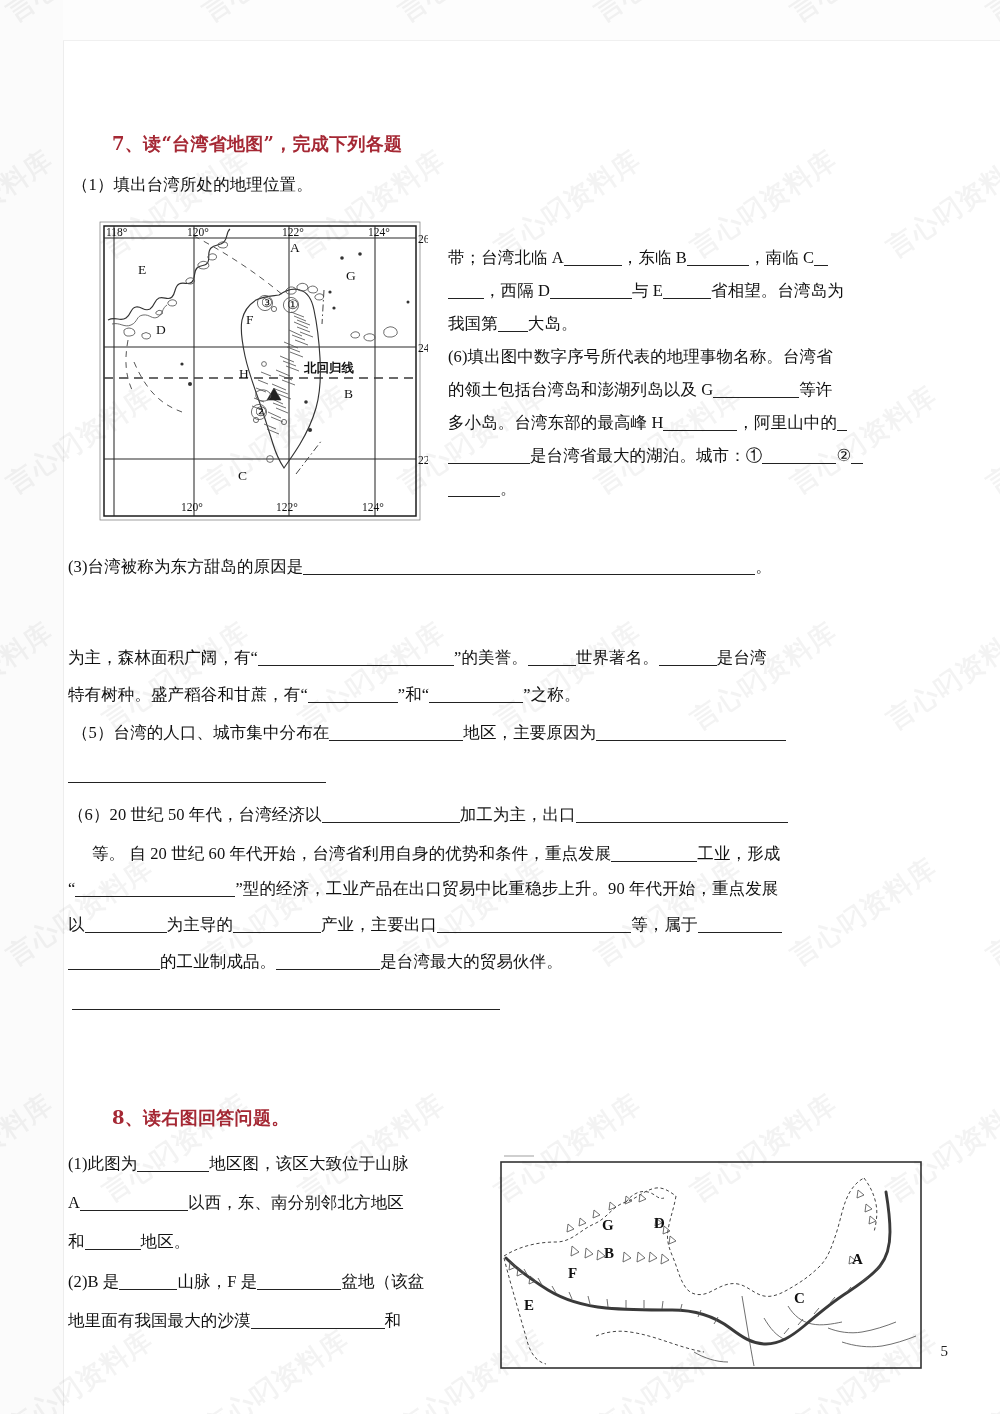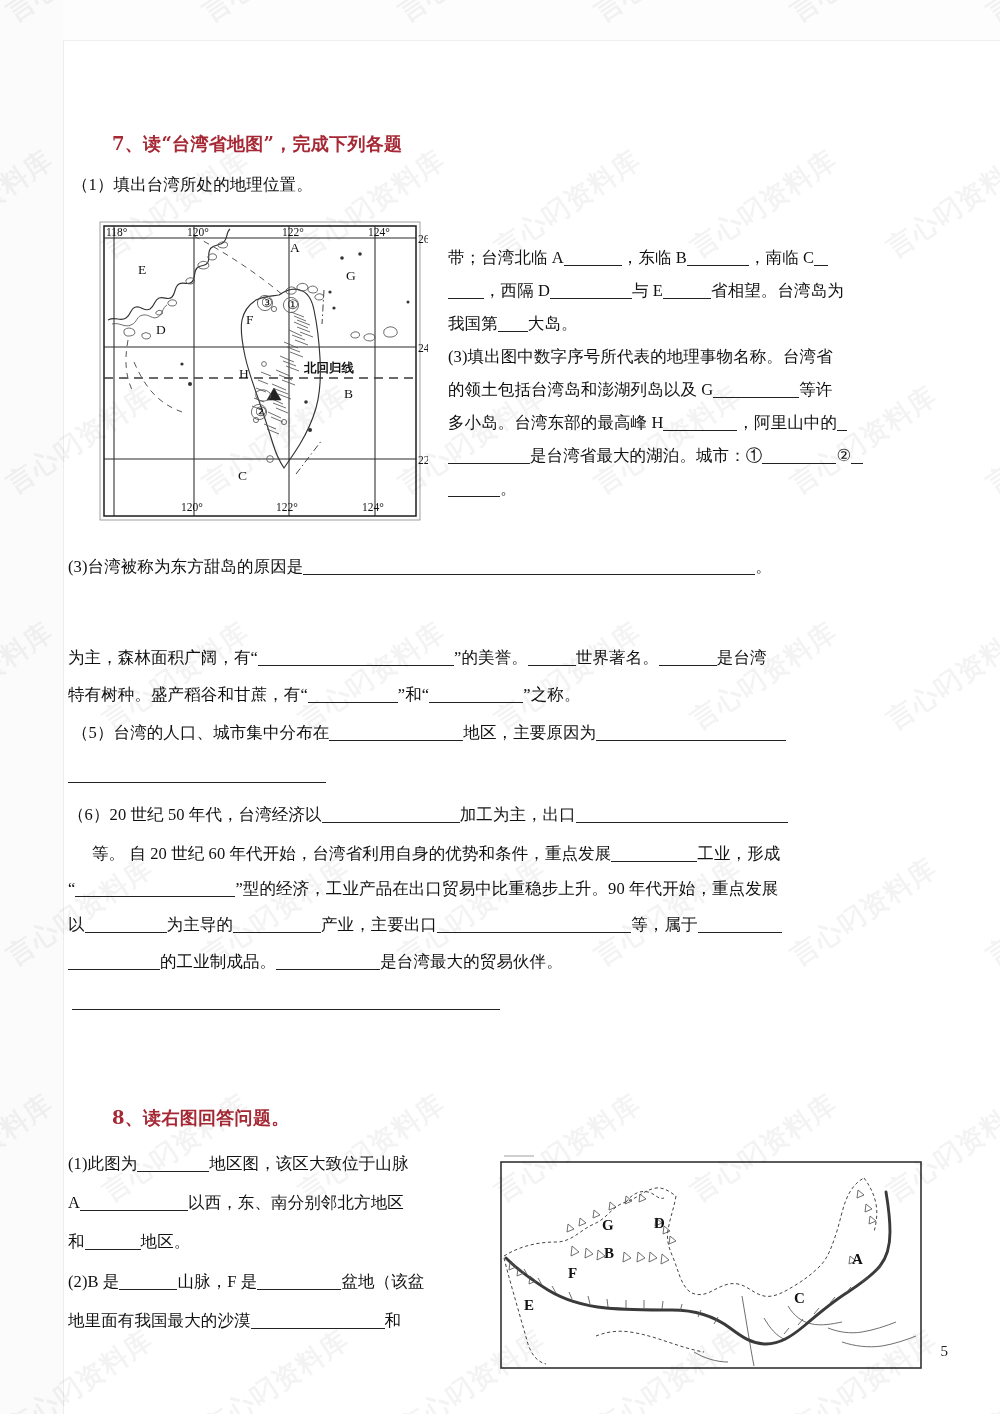--- a/index.html
+++ b/index.html
@@ -334,7 +334,7 @@
   <div class="para" style="left:448px; top:307px;">
     <span>我国第</span><span class="blank" style="width:30px"></span><span>大岛。</span>
   </div>
-  <div class="para" style="left:448px; top:340px;">(3)填出图中数字序号所代表的地理事物名称。台湾省</div>
+  <div class="para" style="left:448px; top:340px;">(6)填出图中数字序号所代表的地理事物名称。台湾省</div>
   <div class="para" style="left:448px; top:373px;">
     <span>的领土包括台湾岛和澎湖列岛以及 G</span><span class="blank" style="width:86px"></span><span>等许</span>
   </div>

